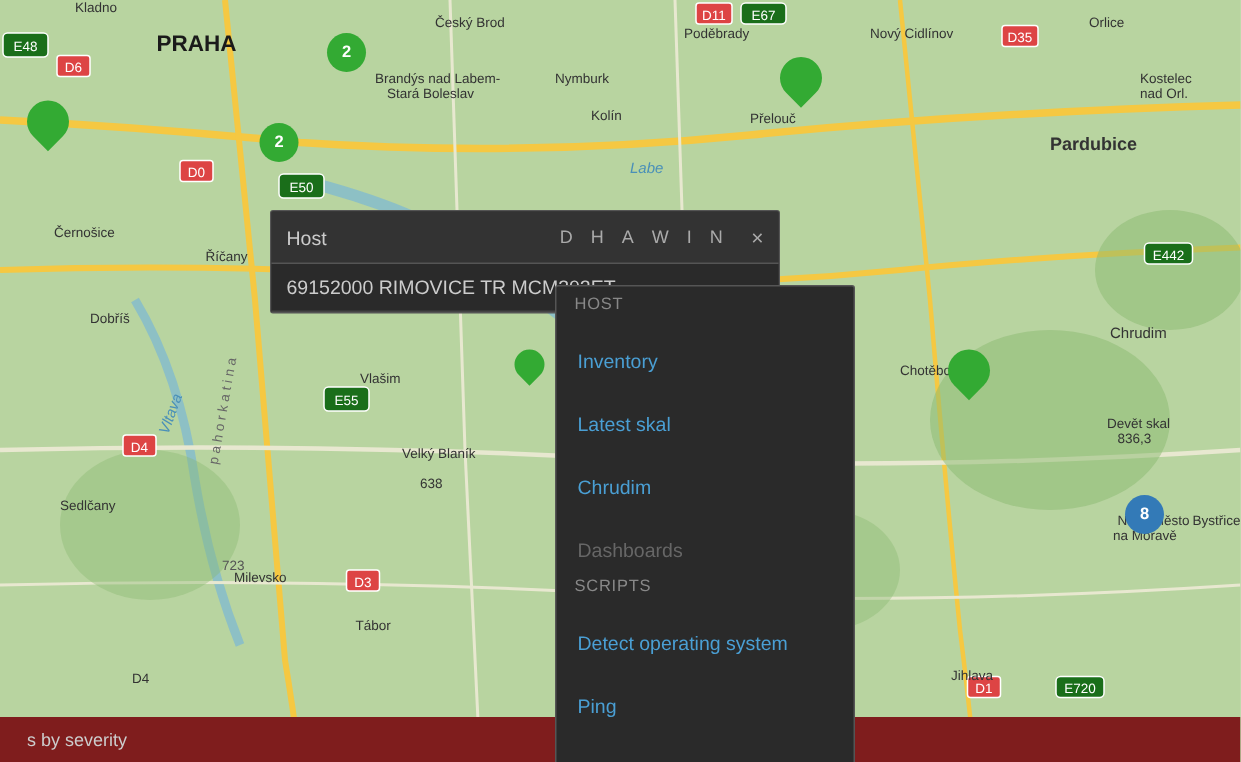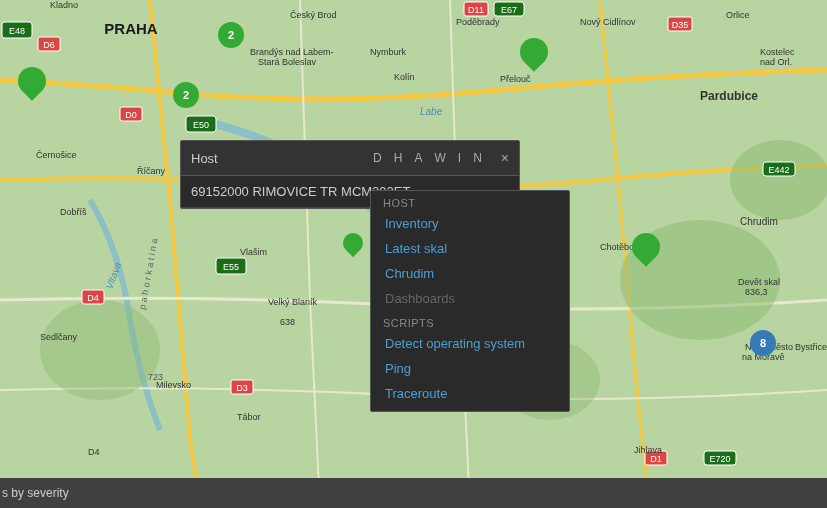--- a/index.html
+++ b/index.html
@@ -142,6 +142,7 @@
       font-size: 13px;
       cursor: pointer;
       display: block;
+      margin-top: 17px;
     }
     .context-menu-item.disabled {
       color: #666;

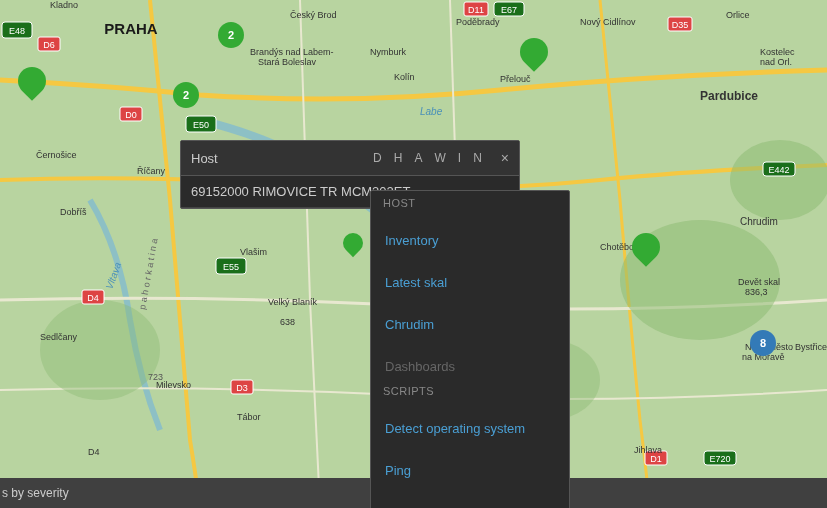--- a/index.html
+++ b/index.html
@@ -25,10 +25,10 @@
       position: absolute;
       bottom: 0; left: 0; right: 0;
       height: 30px;
-      background: #404040;
-      display: flex;
-      align-items: center;
-      padding: 0 2px;
+      background: #7f1d1d;
+      display: flex;
+      align-items: center;
+      padding: 0 18px;
       color: #ccc;
       font-size: 12px;
       z-index: 10;

